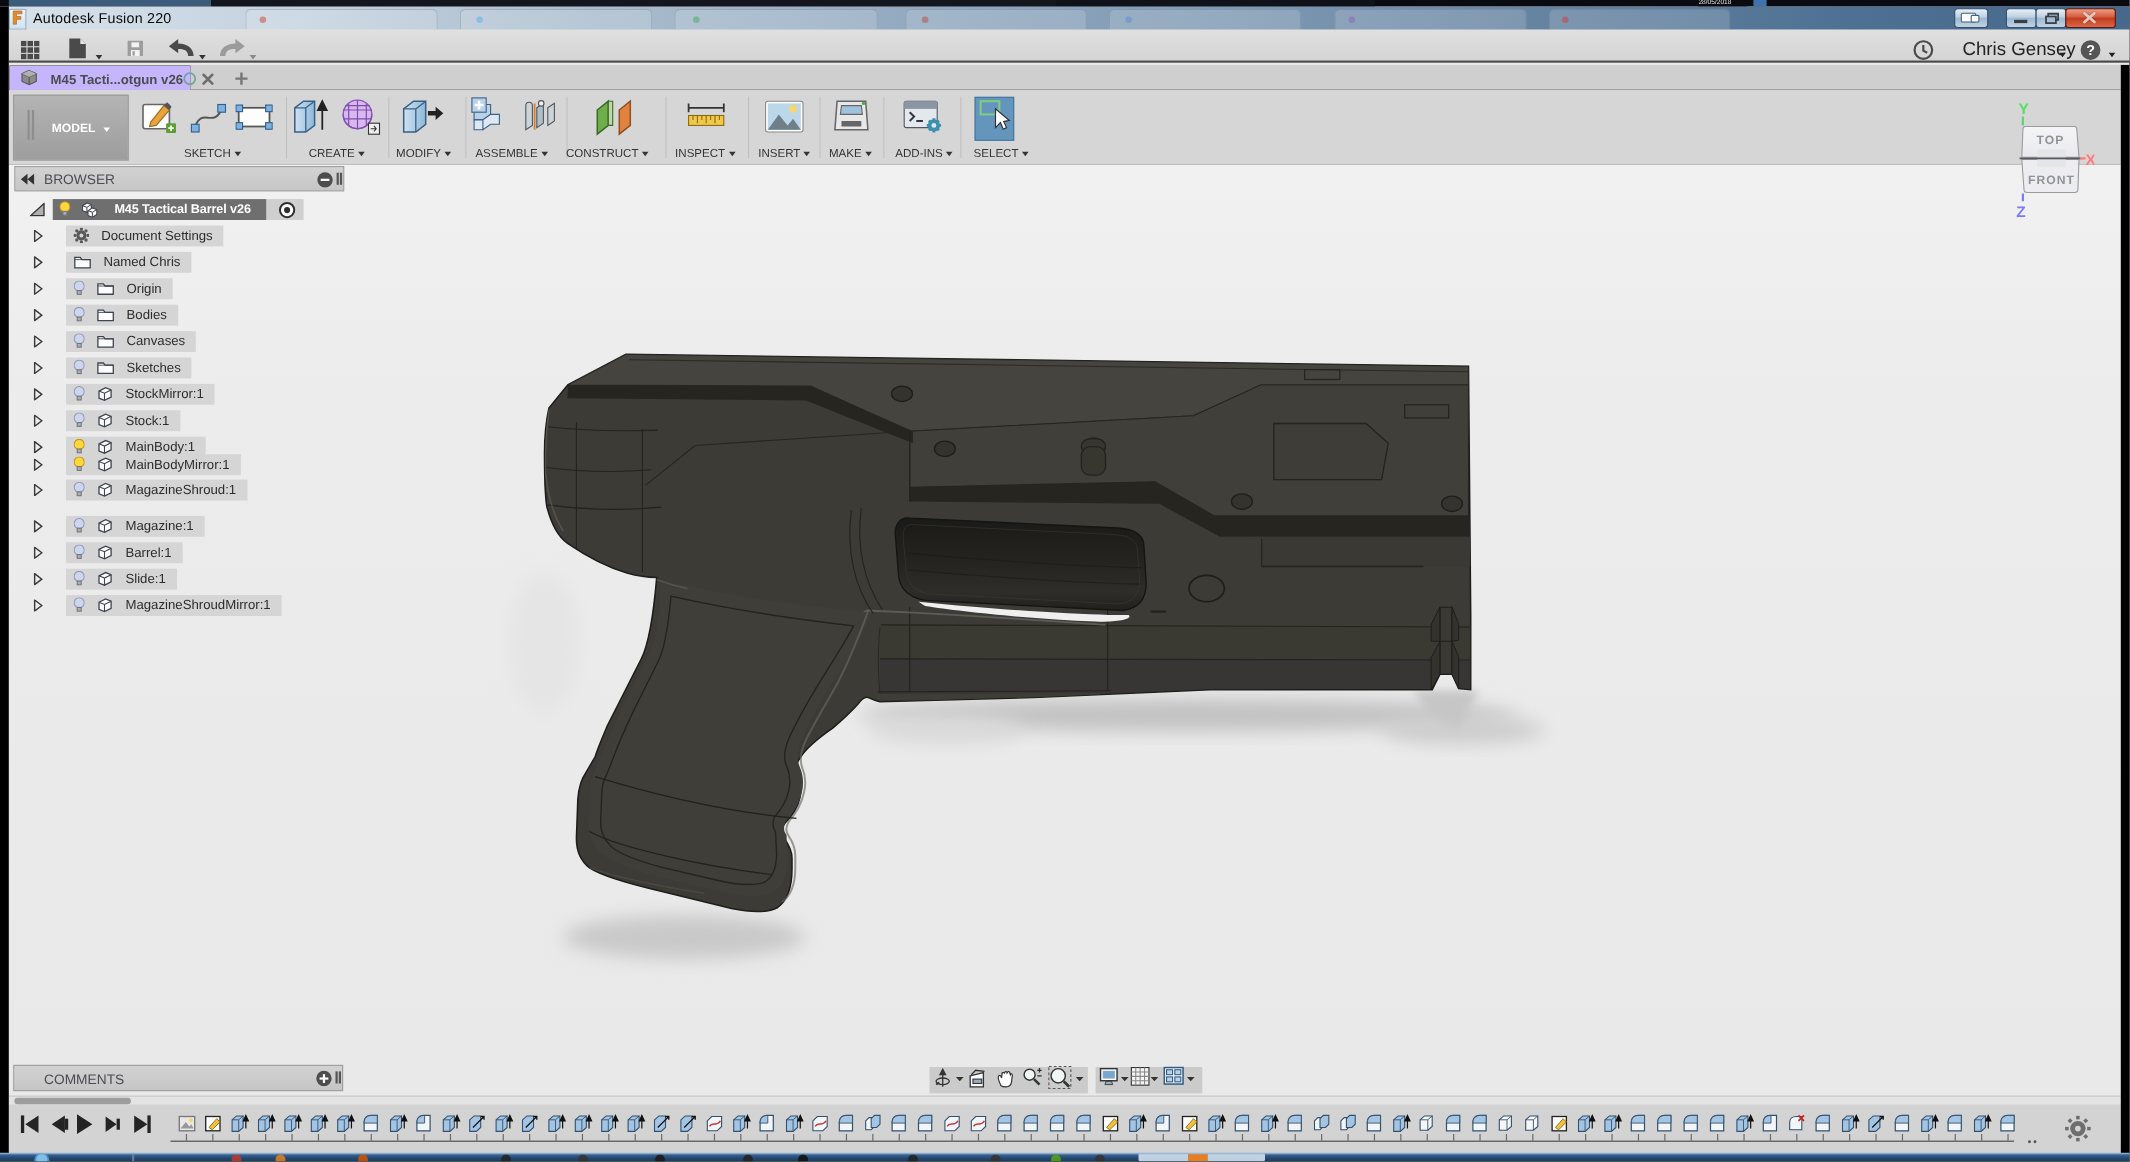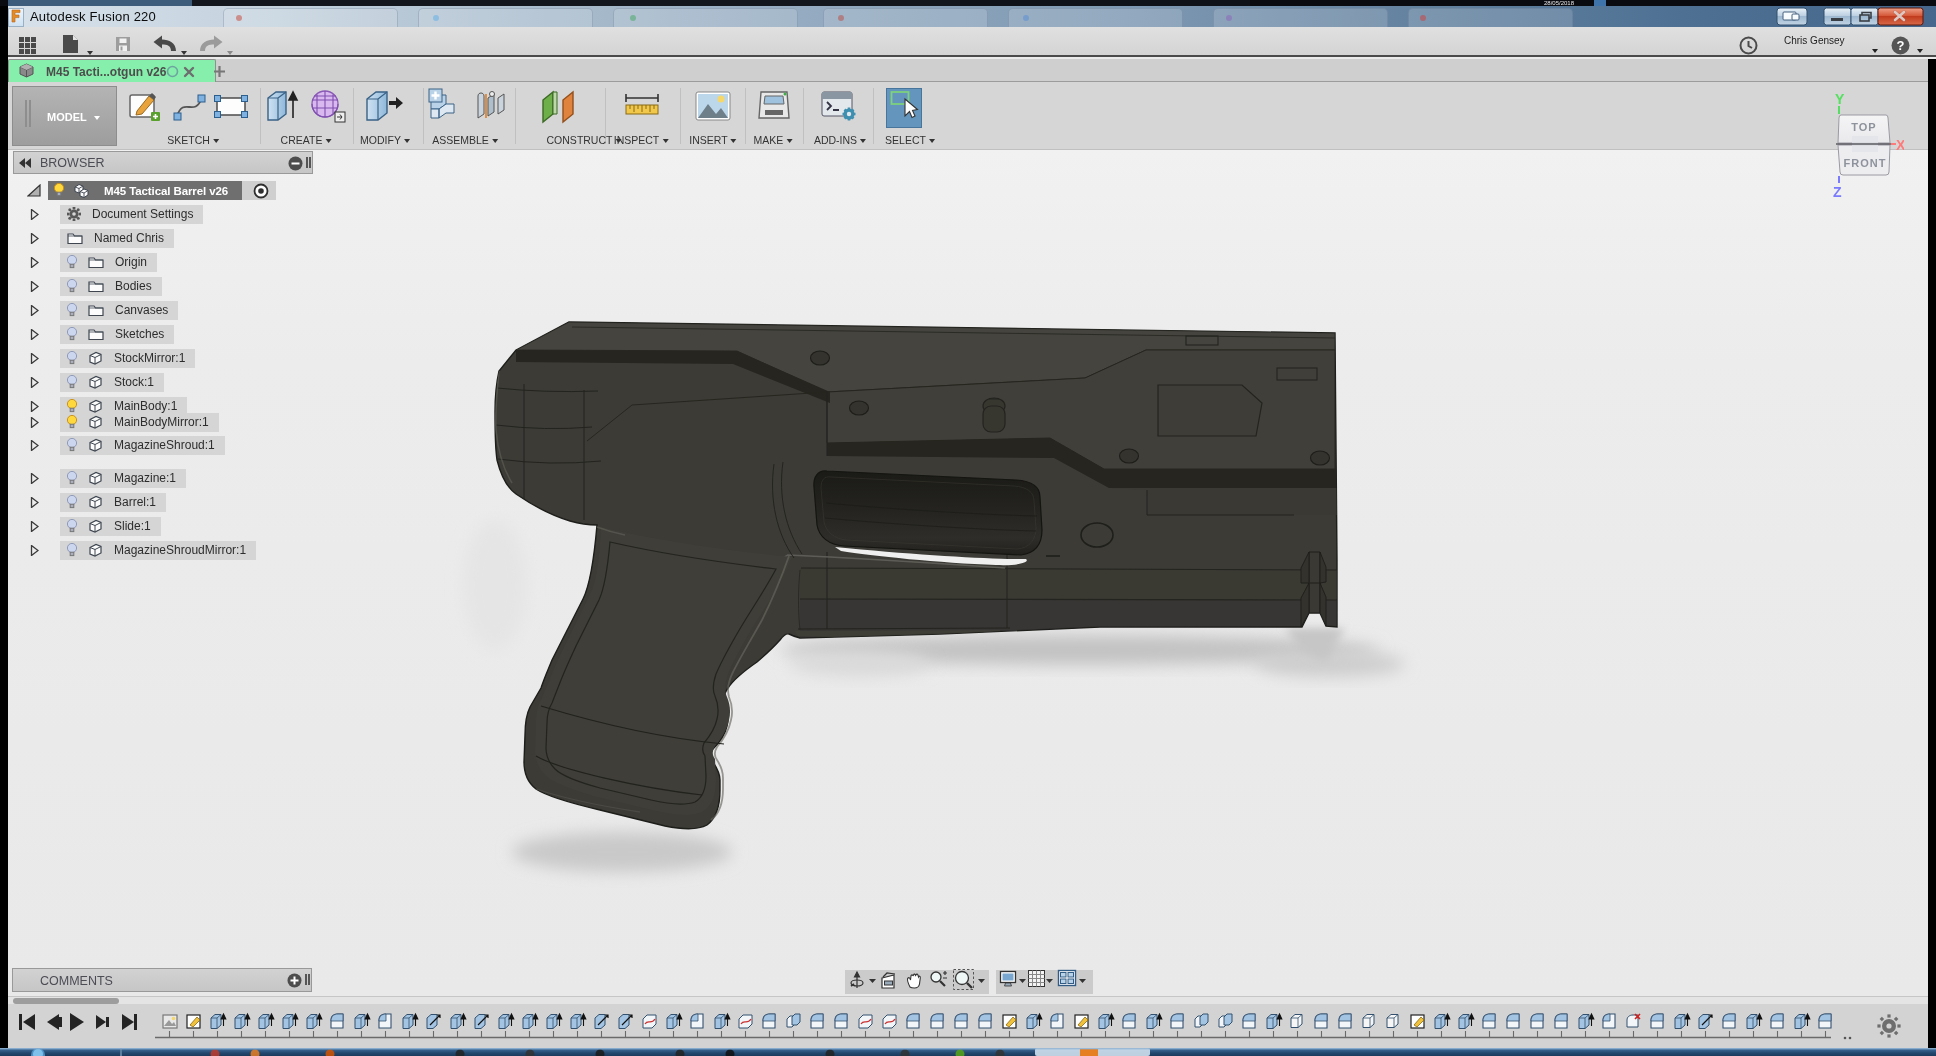--- a/index.html
+++ b/index.html
@@ -137,7 +137,7 @@
       <circle cx="9.5" cy="9.5" r="8" fill="none" stroke="#4a4a4a" stroke-width="2"></circle>
       <path d="M9.5 5 L9.5 10 L13 12" fill="none" stroke="#4a4a4a" stroke-width="2"></path>
     </svg>
-<span class="abs lbl" style="left:1784px;top:35px;font-size:10px;color:#222">Chris Gensey</span>
+<span class="abs lbl" style="left:1784px;top:35px;font-size:17px;color:#222">Chris Gensey</span>
     <span class="abs" style="left:1869px;top:41px"><span class="dn" style="border-top-color:#222"></span></span>
 <svg class="abs" style="left:1891px;top:36px;" width="19" height="19" viewBox="0 0 19 19">
       <circle cx="9.5" cy="9.5" r="9" fill="#555"></circle>

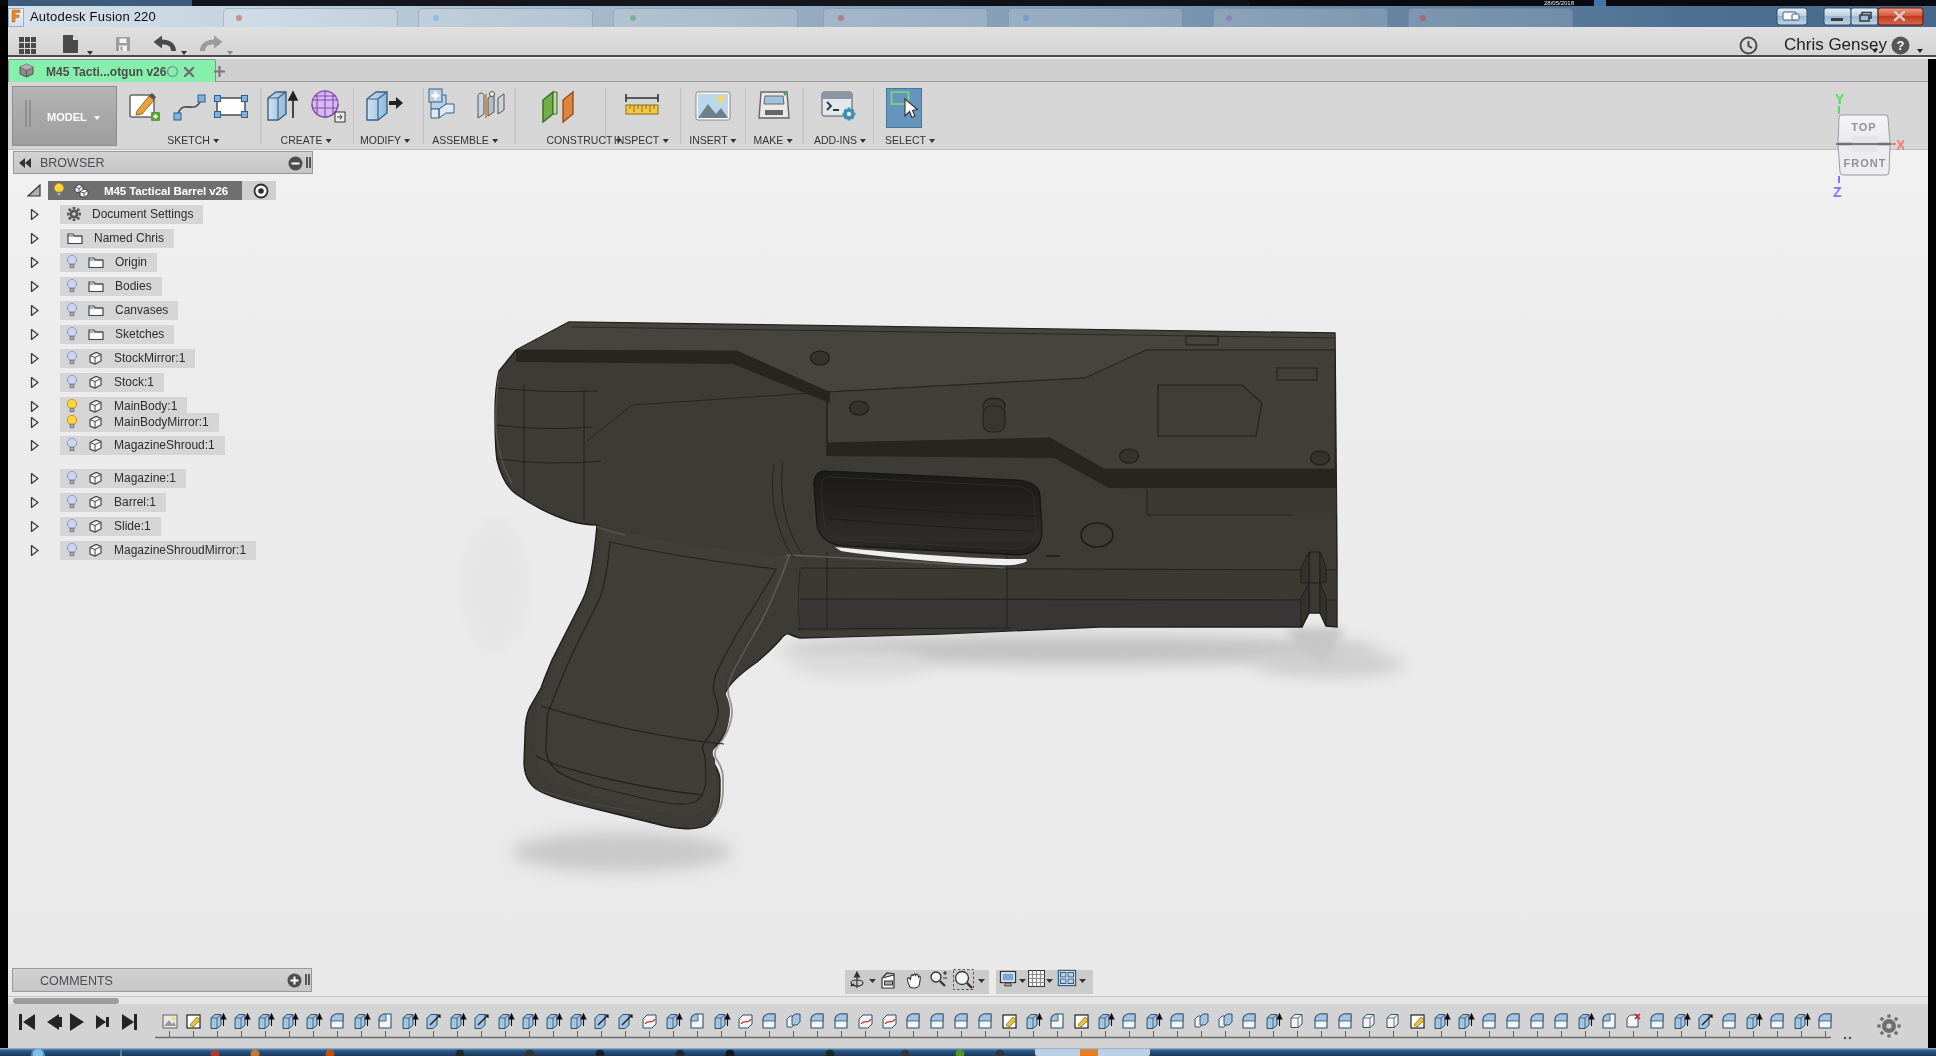--- a/index.html
+++ b/index.html
@@ -18,7 +18,7 @@
 #appbar{left:8px;top:27px;width:1928px;height:30px;background:linear-gradient(180deg,#e0e0e0,#d4d4d4);border-bottom:2px solid #4b4b4b}
 
 #tabbar{left:8px;top:59px;width:1920px;height:23px;background:#cfcfcf;border-bottom:1px solid #9c9c9c}
-#tab1{position:absolute;left:0px;top:0px;width:208px;height:23px;background:#86efac;border:1px solid #8f8f8f;border-bottom:none;border-radius:2px 2px 0 0}
+#tab1{position:absolute;left:0px;top:0px;width:166px;height:23px;background:#c4b5fd;border:1px solid #8f8f8f;border-bottom:none;border-radius:2px 2px 0 0}
 #tab1 .t{position:absolute;left:37px;top:5px;font-size:12px;font-weight:bold;color:#4d4d4d}
 
 #ribbon{left:8px;top:82px;width:1920px;height:68px;background:#d6d6d6;border-bottom:1px solid #c0c0c0}

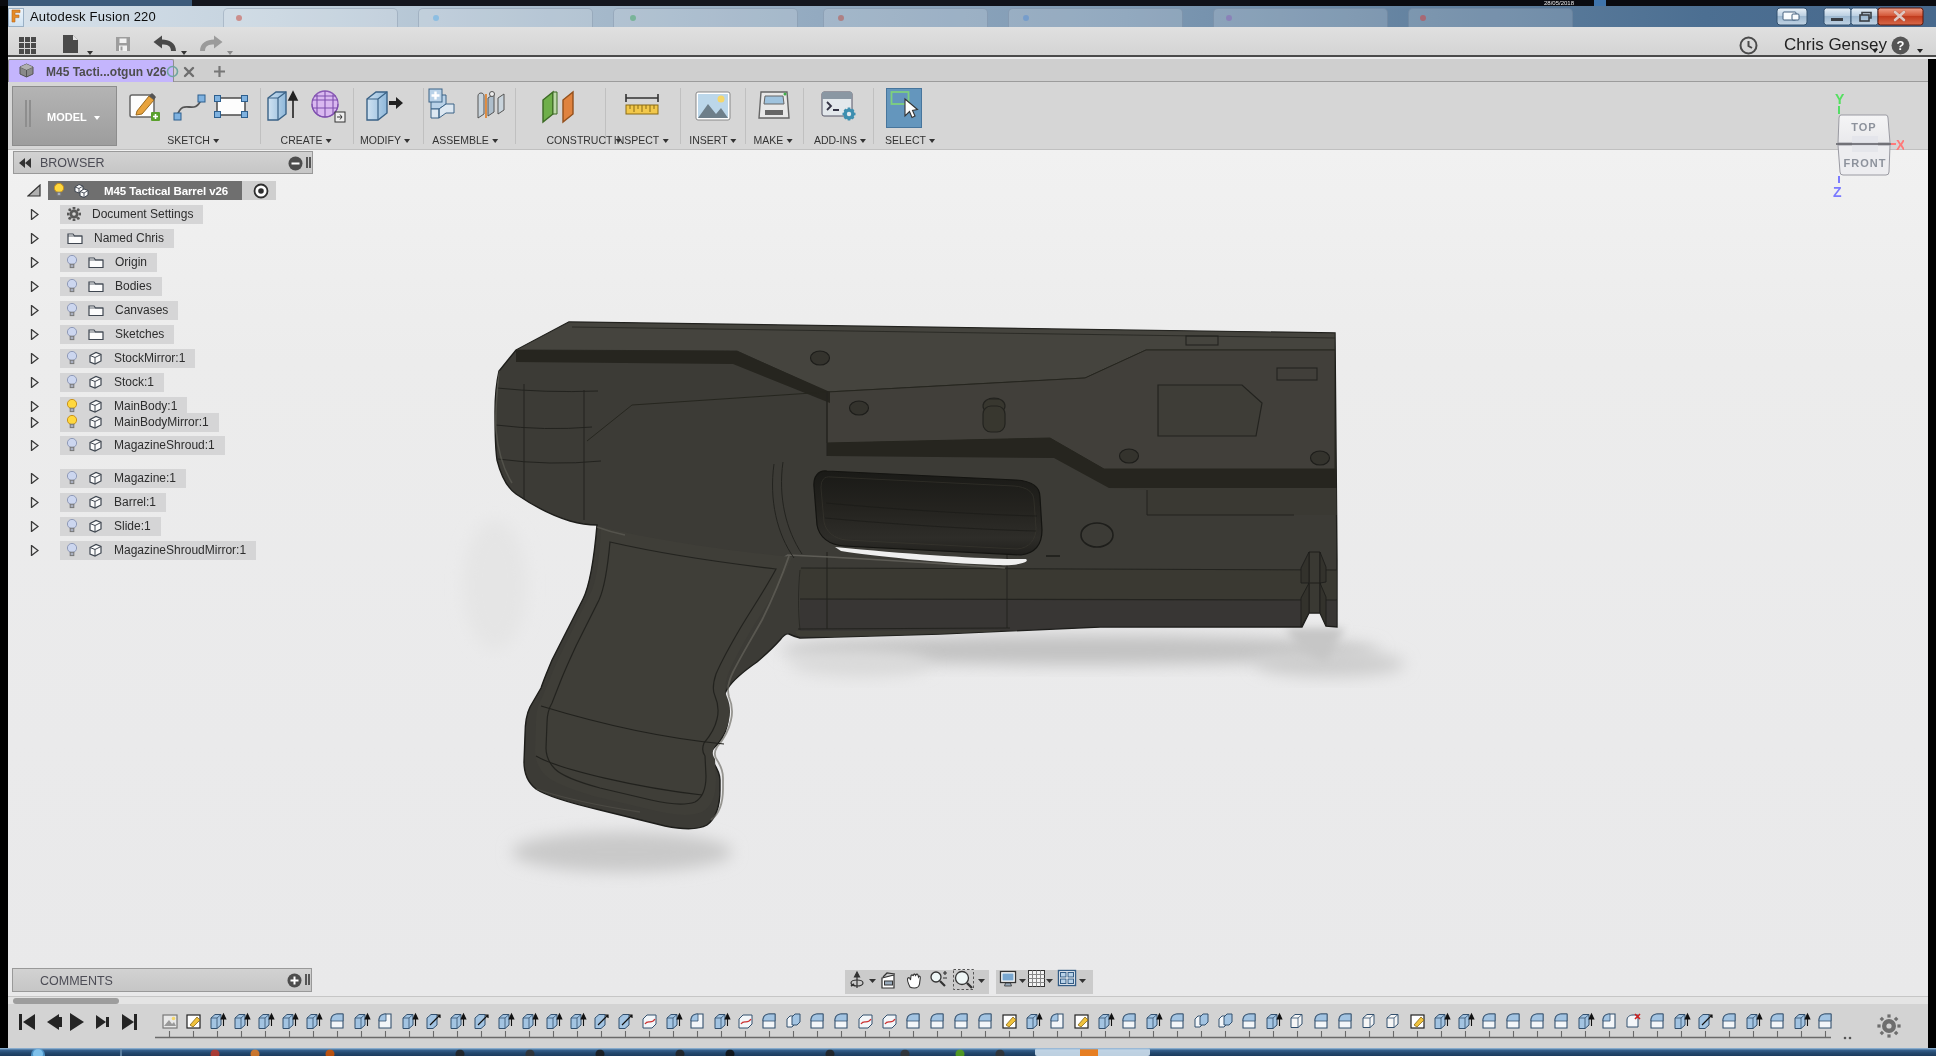--- a/index.html
+++ b/index.html
@@ -181,7 +181,7 @@
 <div class="rlbl" style="left:298px">CREATE<span class="dn"></span></div>
 <div class="rlbl" style="left:377px">MODIFY<span class="dn"></span></div>
 <div class="rlbl" style="left:457px">ASSEMBLE<span class="dn"></span></div>
-<div class="rlbl" style="left:576px">CONSTRUCT<span class="dn"></span></div>
+<div class="rlbl" style="left:544px">CONSTRUCT<span class="dn"></span></div>
 <div class="rlbl" style="left:633px">INSPECT<span class="dn"></span></div>
 <div class="rlbl" style="left:705px">INSERT<span class="dn"></span></div>
 <div class="rlbl" style="left:765px">MAKE<span class="dn"></span></div>

